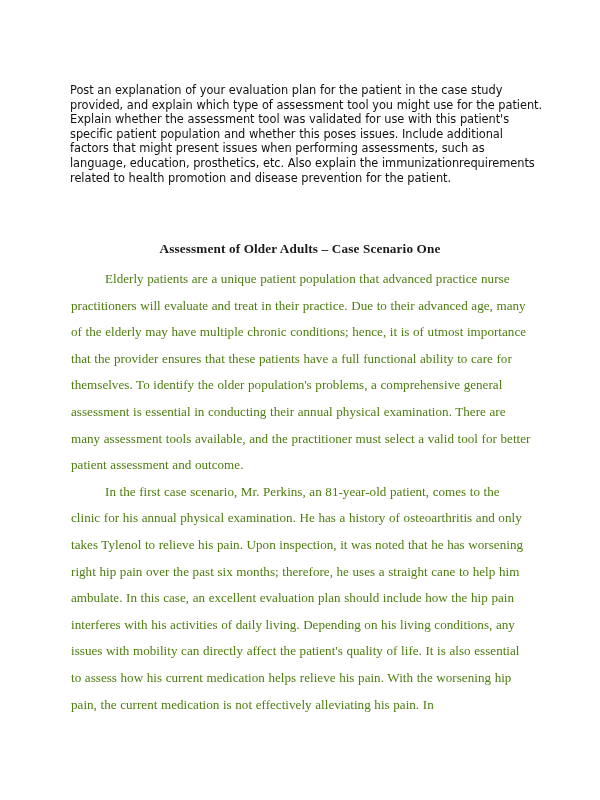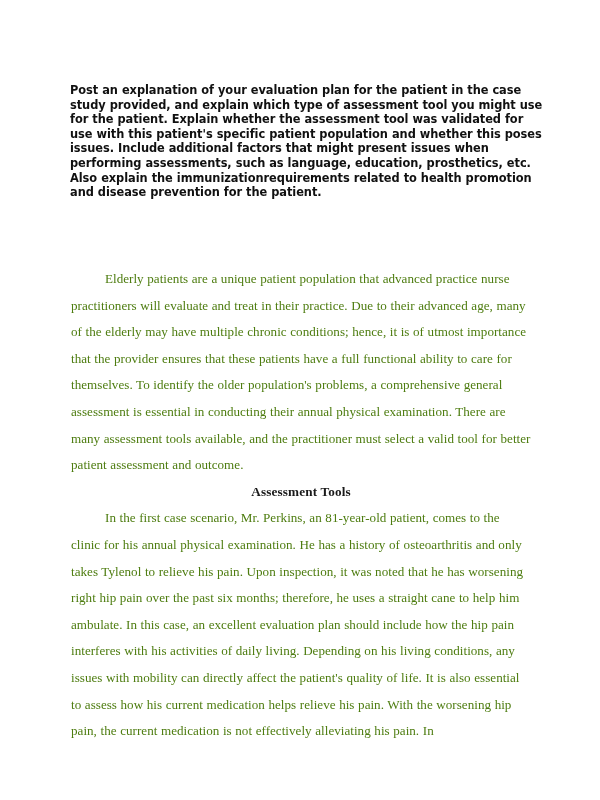--- a/index.html
+++ b/index.html
@@ -36,7 +36,7 @@
 
   .prompt-text {
     font-family: "DejaVu Sans", "Liberation Sans", sans-serif;
-    font-weight: bold;
+    font-weight: normal;
     font-size: 11.4px;
     line-height: 14.6px;
     color: #111111;

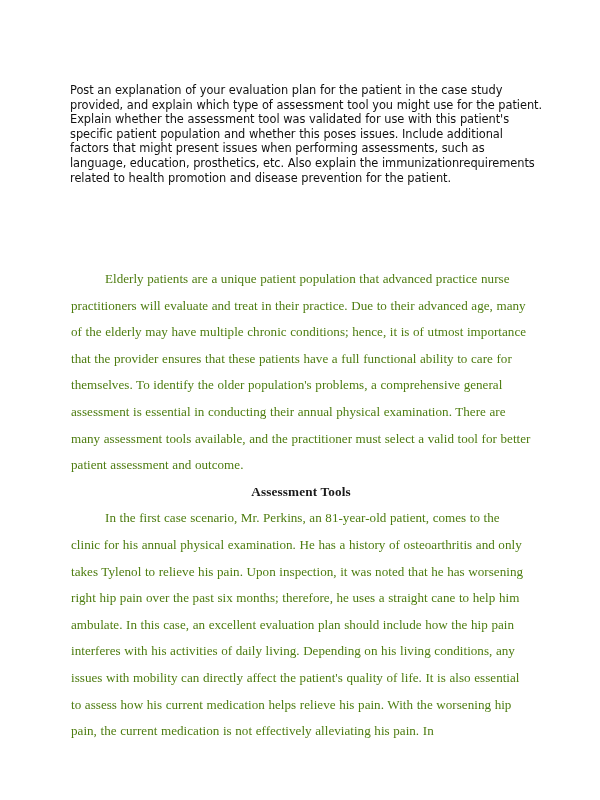--- a/index.html
+++ b/index.html
@@ -103,6 +103,7 @@
     <div class="prompt-text">Post an explanation of your evaluation plan for the patient in the case study provided, and explain which type of assessment tool you might use for the patient. Explain whether the assessment tool was validated for use with this patient's specific patient population and whether this poses issues. Include additional factors that might present issues when performing assessments, such as language, education, prosthetics, etc. Also explain the immunizationrequirements related to health promotion and disease prevention for the patient.</div>
   </div>
 
+  <div class="doc-title">Assessment of Older Adults – Case Scenario One</div>
 
   <div class="body-region">
 

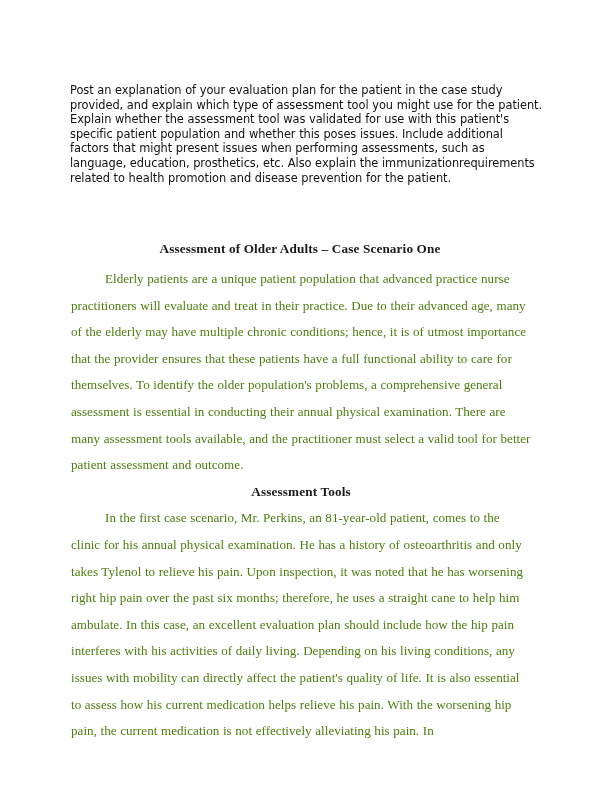--- a/index.html
+++ b/index.html
@@ -109,7 +109,6 @@
 
     <p class="body-para">Elderly patients are a unique patient population that advanced practice nurse practitioners will evaluate and treat in their practice. Due to their advanced age, many of the elderly may have multiple chronic conditions; hence, it is of utmost importance that the provider ensures that these patients have a full functional ability to care for themselves. To identify the older population's problems, a comprehensive general assessment is essential in conducting their annual physical examination. There are many assessment tools available, and the practitioner must select a valid tool for better patient assessment and outcome.</p>
 
-    <h2 class="section-heading">Assessment Tools</h2>
 
     <p class="body-para">In the first case scenario, Mr. Perkins, an 81-year-old patient, comes to the clinic for his annual physical examination. He has a history of osteoarthritis and only takes Tylenol to relieve his pain. Upon inspection, it was noted that he has worsening right hip pain over the past six months; therefore, he uses a straight cane to help him ambulate. In this case, an excellent evaluation plan should include how the hip pain interferes with his activities of daily living. Depending on his living conditions, any issues with mobility can directly affect the patient's quality of life. It is also essential to assess how his current medication helps relieve his pain. With the worsening hip pain, the current medication is not effectively alleviating his pain. In</p>
 

